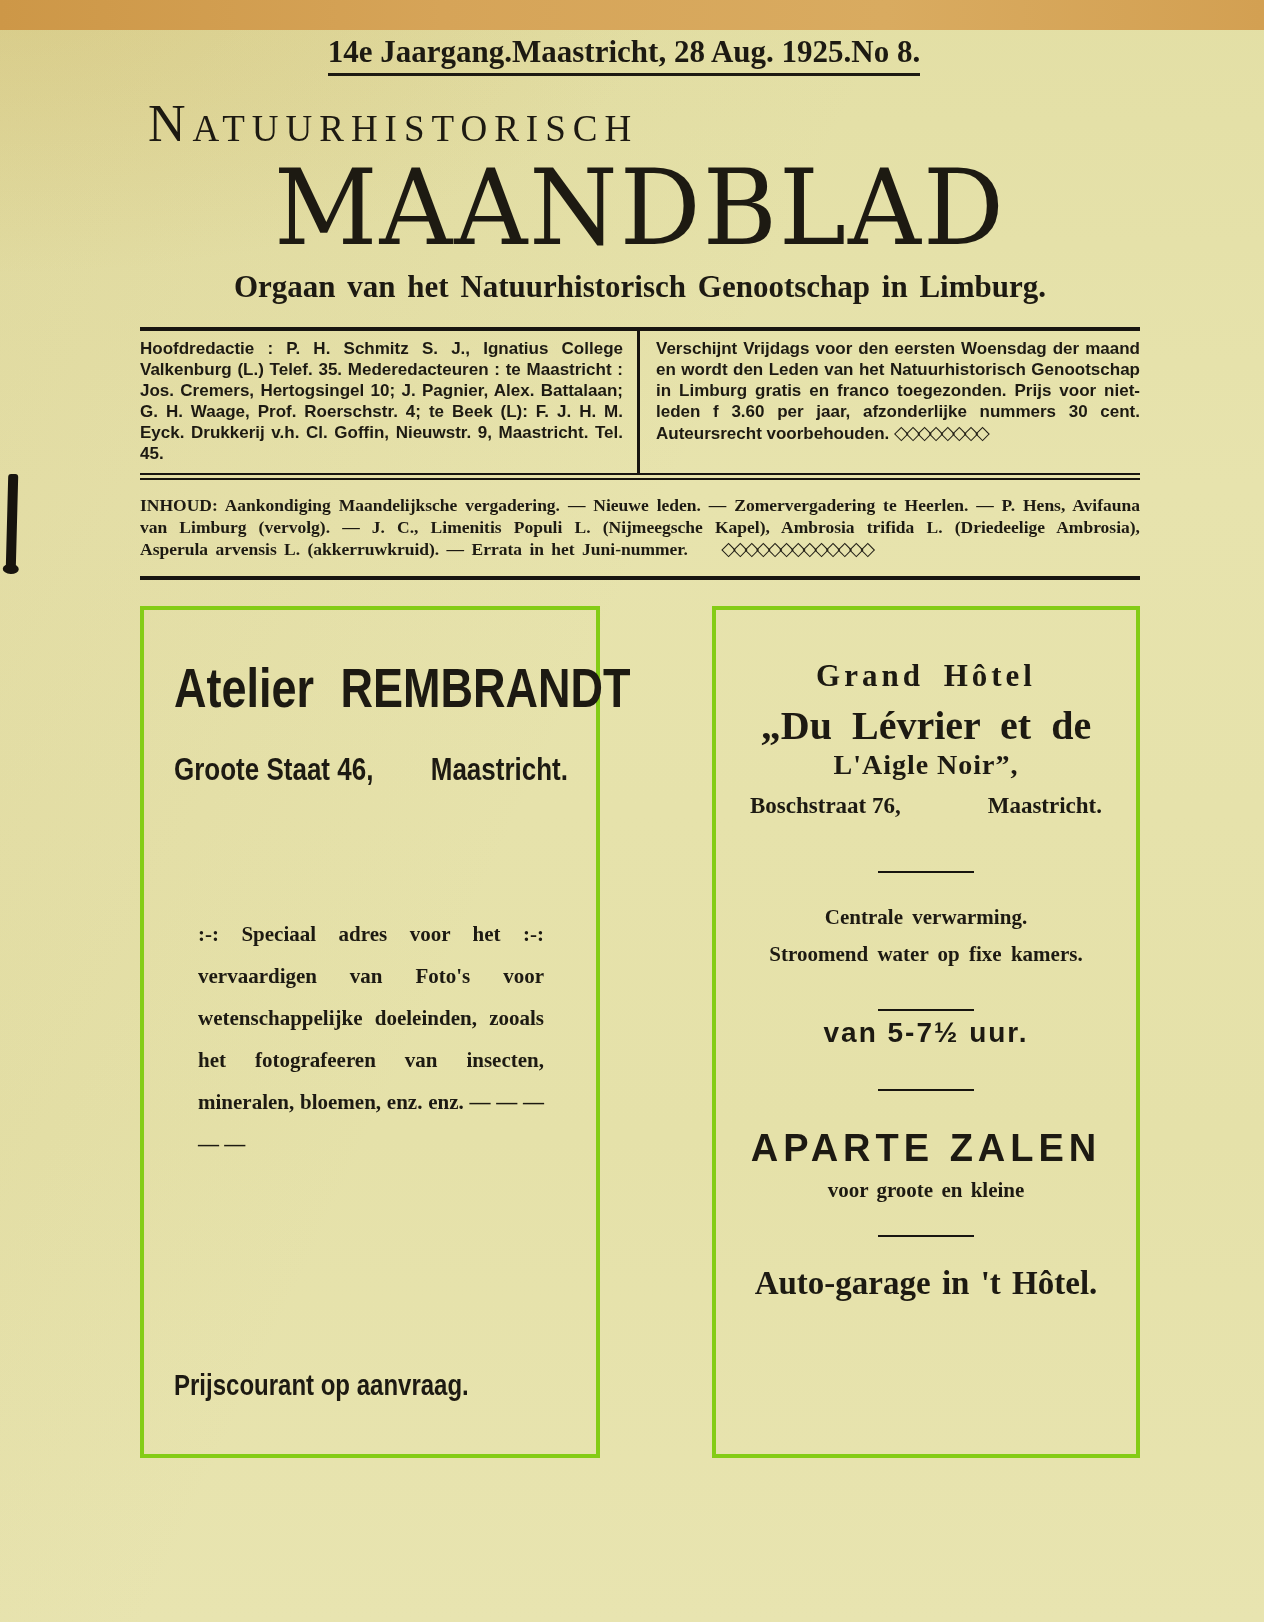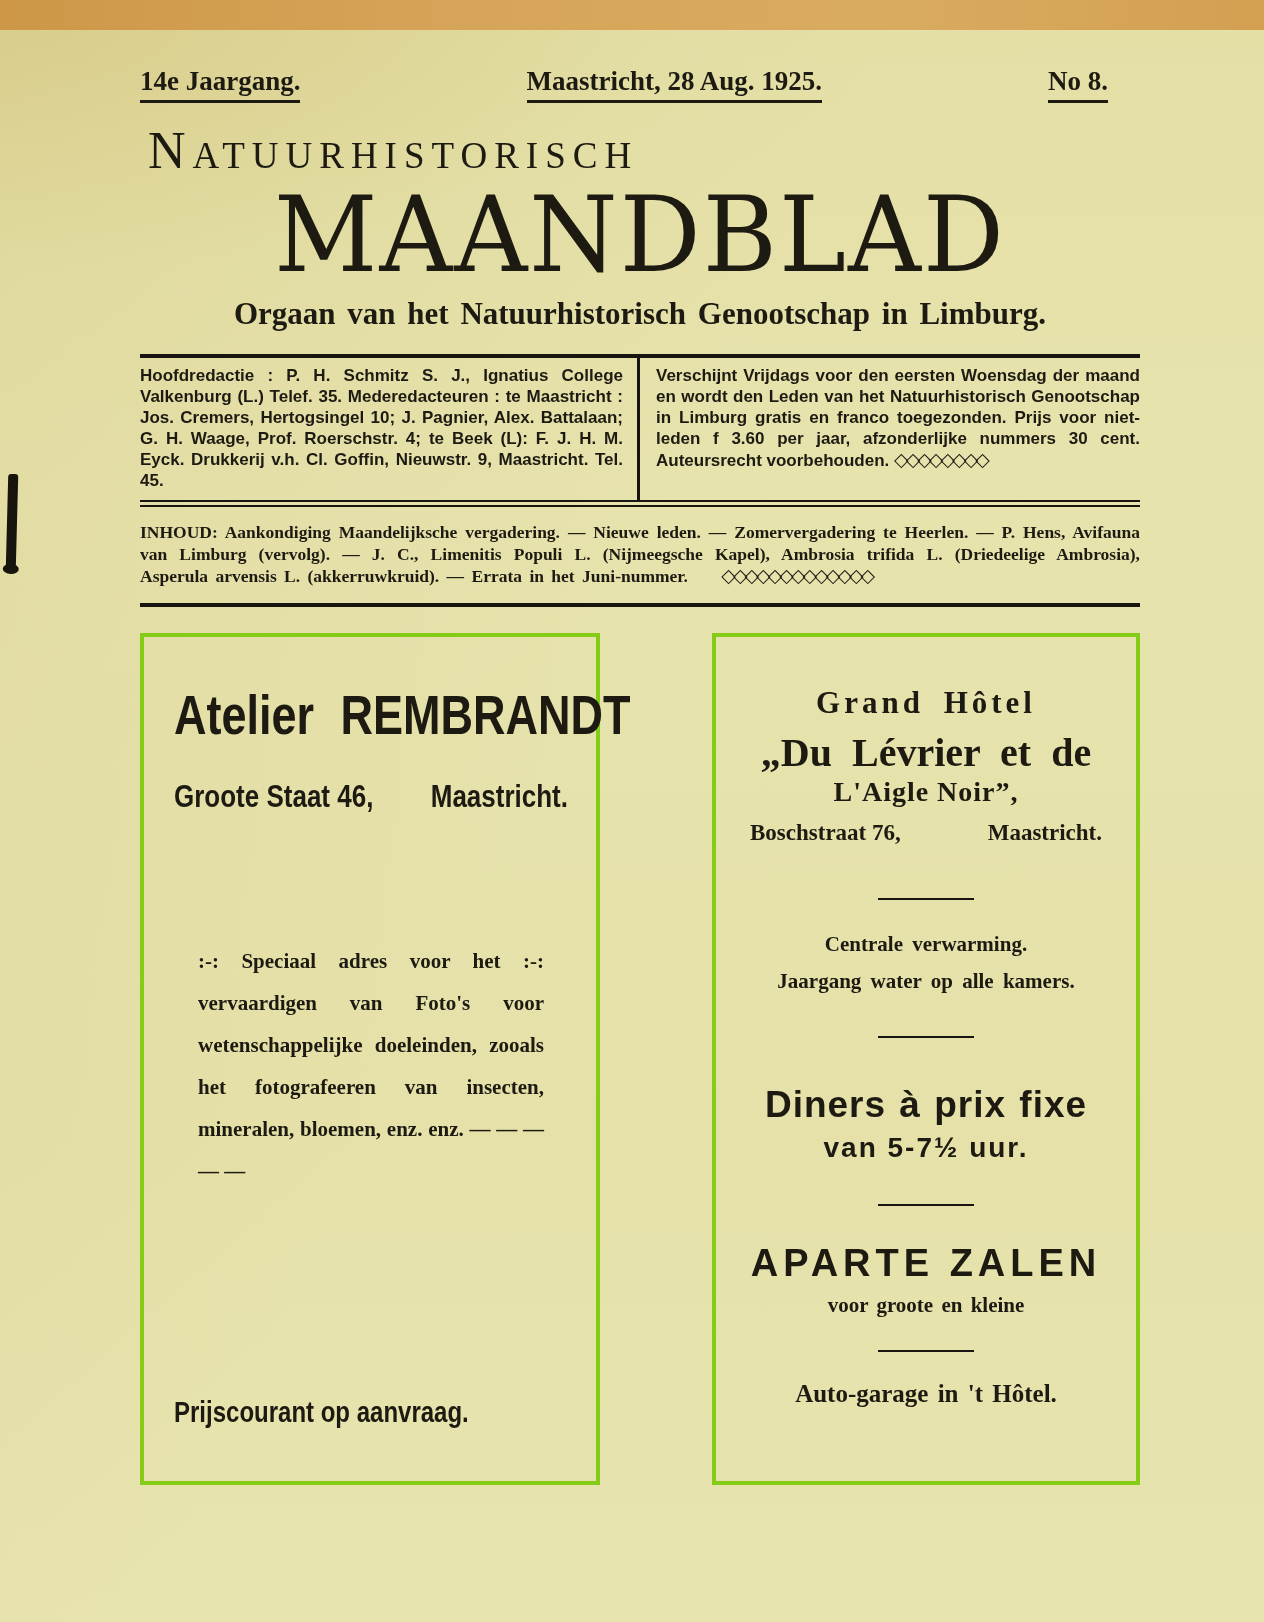--- a/index.html
+++ b/index.html
@@ -30,8 +30,8 @@
 
   
   .issue-row{
-    display:flex;justify-content:space-between;align-items:baseline;
-    padding-top:66px;font-weight:bold;font-size:27px;
+    display:flex;justify-content:center;align-items:baseline;
+    padding-top:34px;font-weight:bold;font-size:31px;
   }
   .issue-row .u{border-bottom:3px solid #1d1a12;padding-bottom:3px;}
   .issue-row .right{margin-right:32px;}

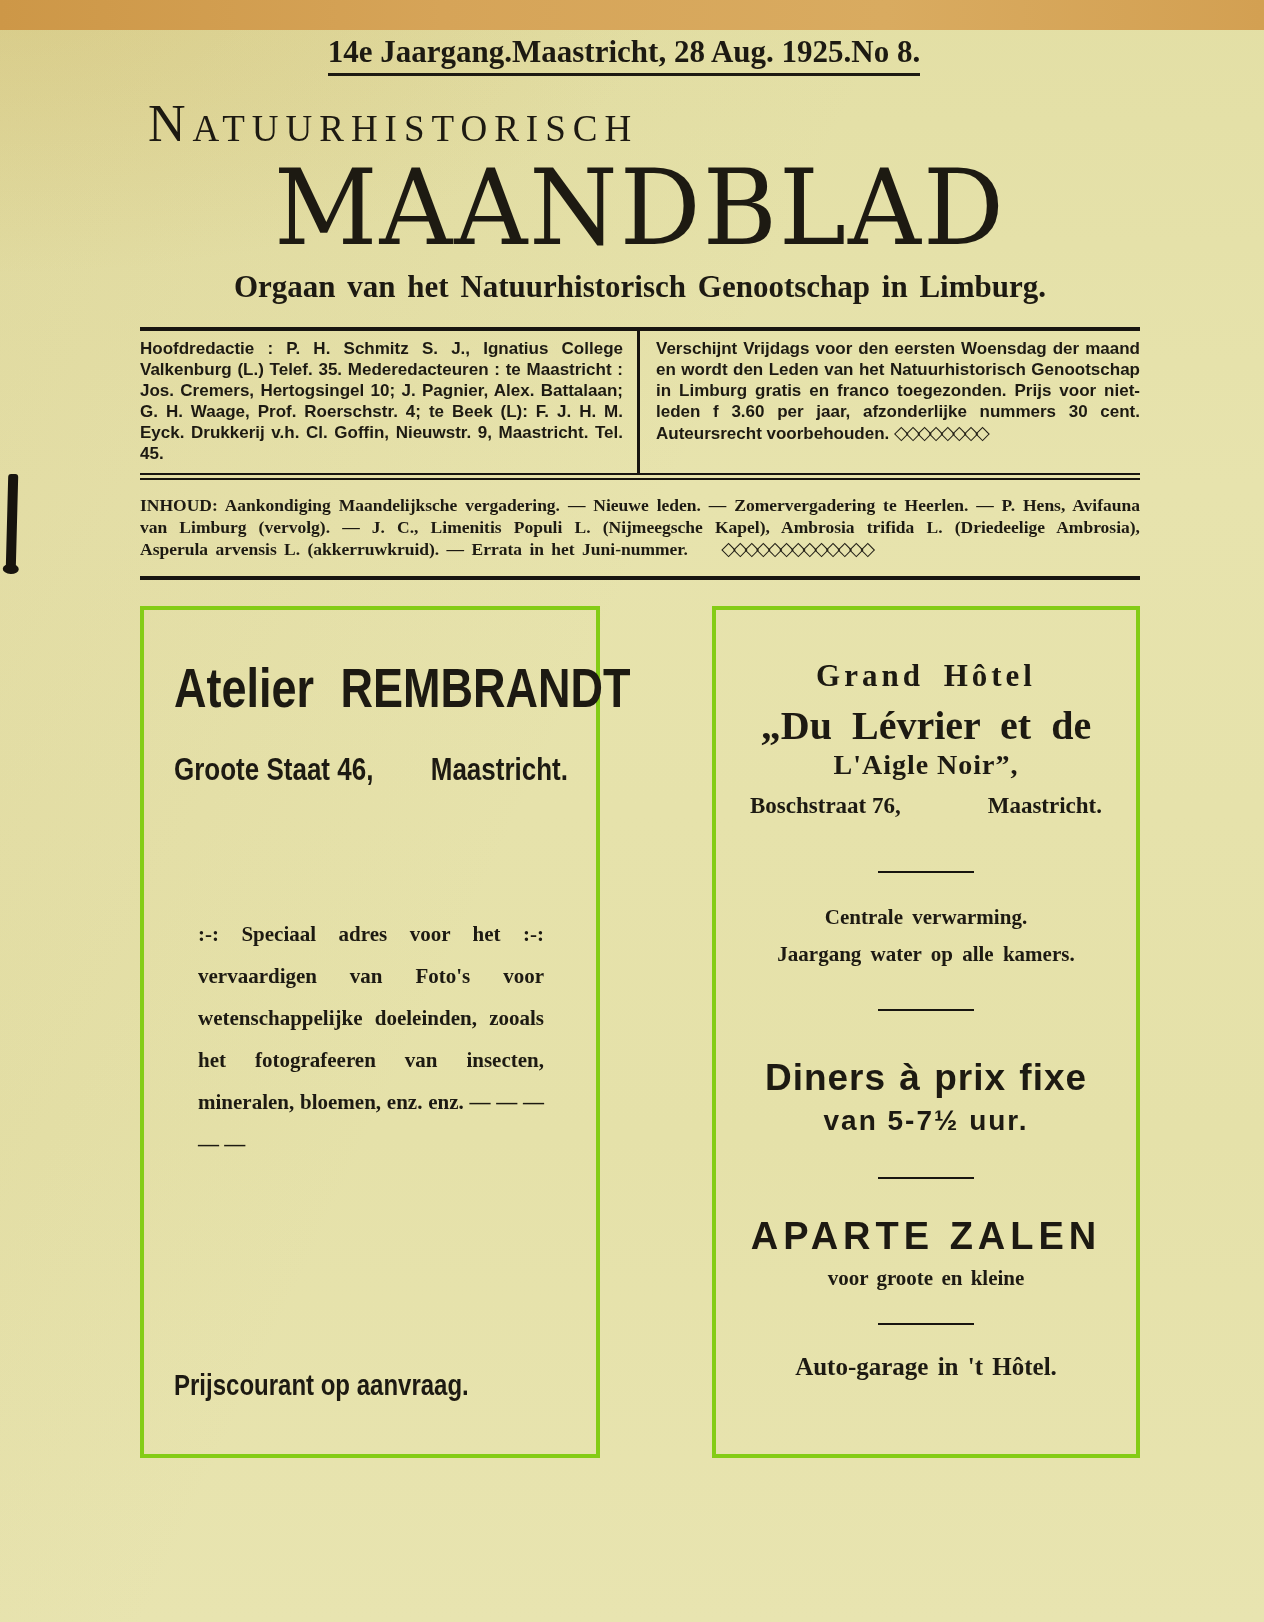--- a/index.html
+++ b/index.html
@@ -178,7 +178,7 @@
       </div>
       <div class="mini-rule mr1"></div>
       <div class="hotel-feat1">Centrale verwarming.</div>
-      <div class="hotel-feat2">Jaargang water op alle kamers.</div>
+      <div class="hotel-feat2">Stroomend water op fixe kamers.</div>
       <div class="mini-rule mr2"></div>
       <div class="diners1 sans">Diners à prix fixe</div>
       <div class="diners2 sans">van 5-7½ uur.</div>

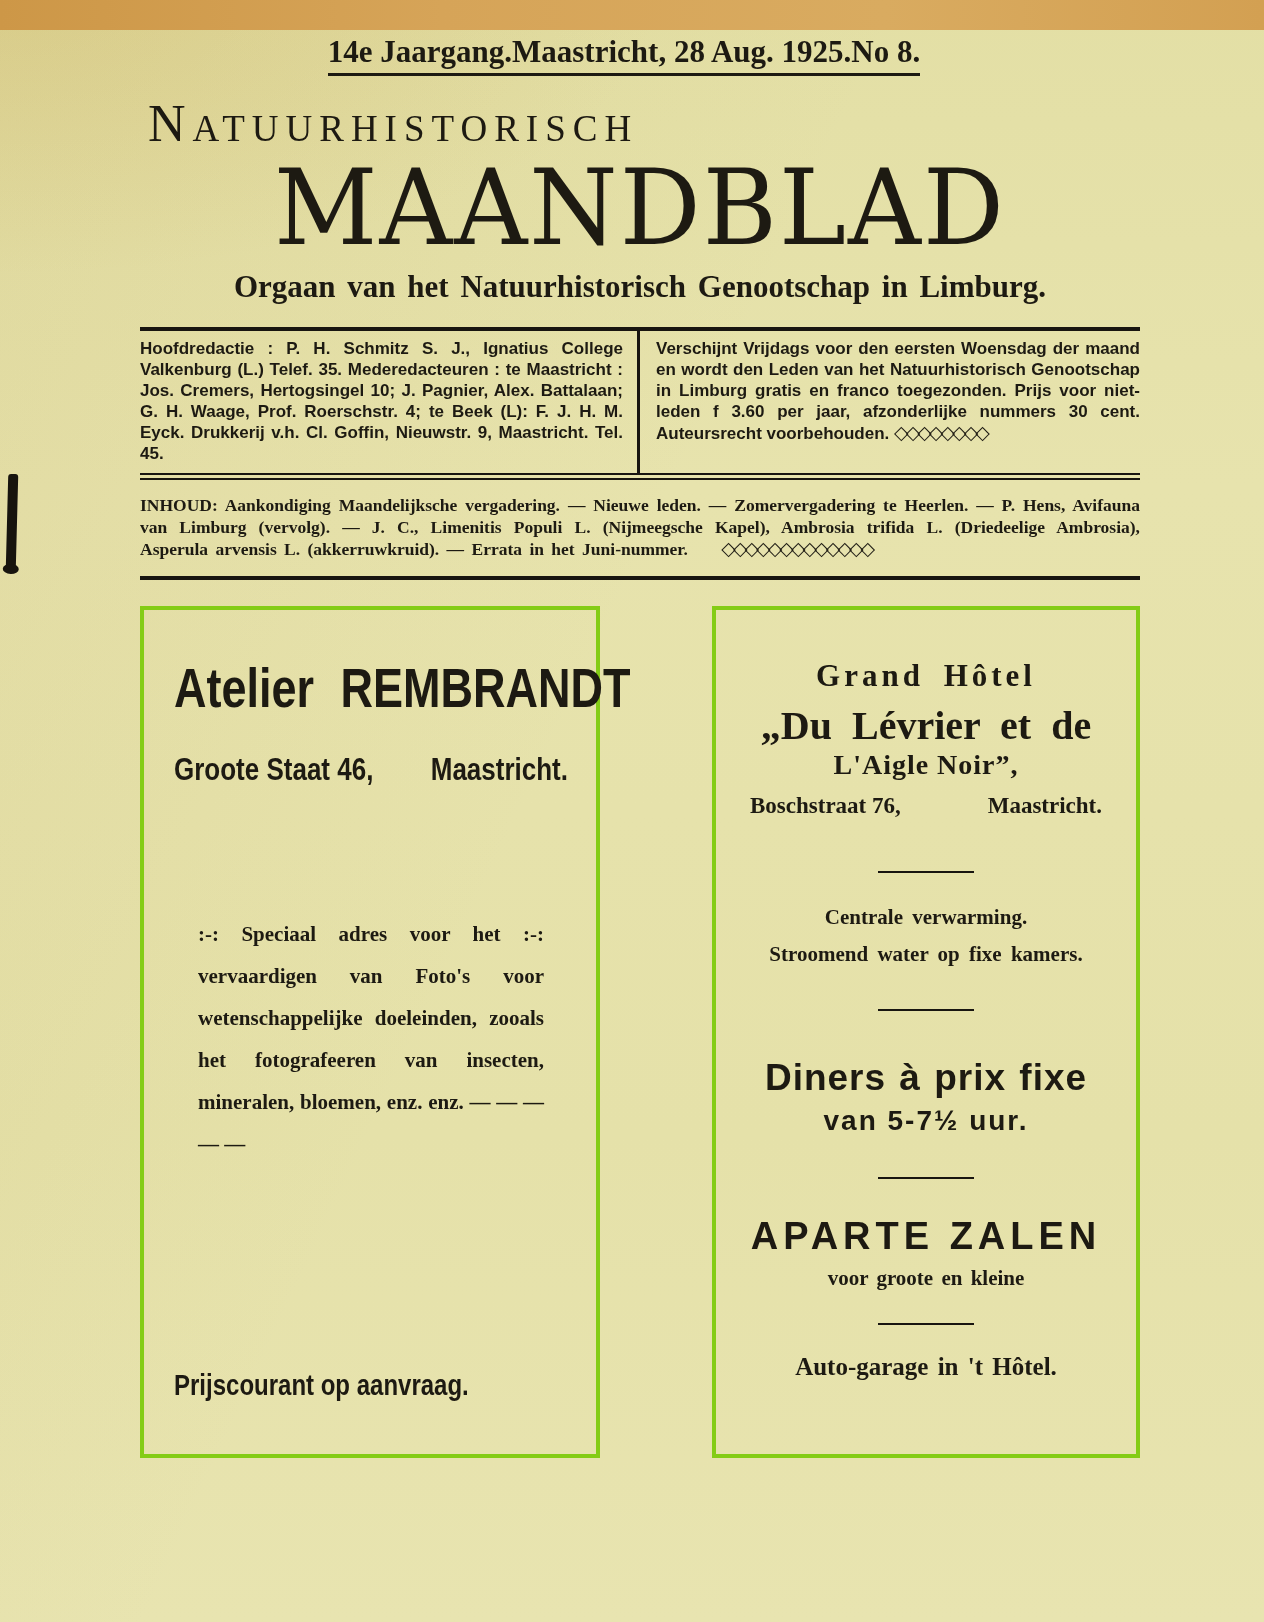--- a/index.html
+++ b/index.html
@@ -180,7 +180,6 @@
       <div class="hotel-feat1">Centrale verwarming.</div>
       <div class="hotel-feat2">Stroomend water op fixe kamers.</div>
       <div class="mini-rule mr2"></div>
-      <div class="diners1 sans">Diners à prix fixe</div>
       <div class="diners2 sans">van 5-7½ uur.</div>
       <div class="mini-rule mr3"></div>
       <div class="zalen1 sans">APARTE ZALEN</div>

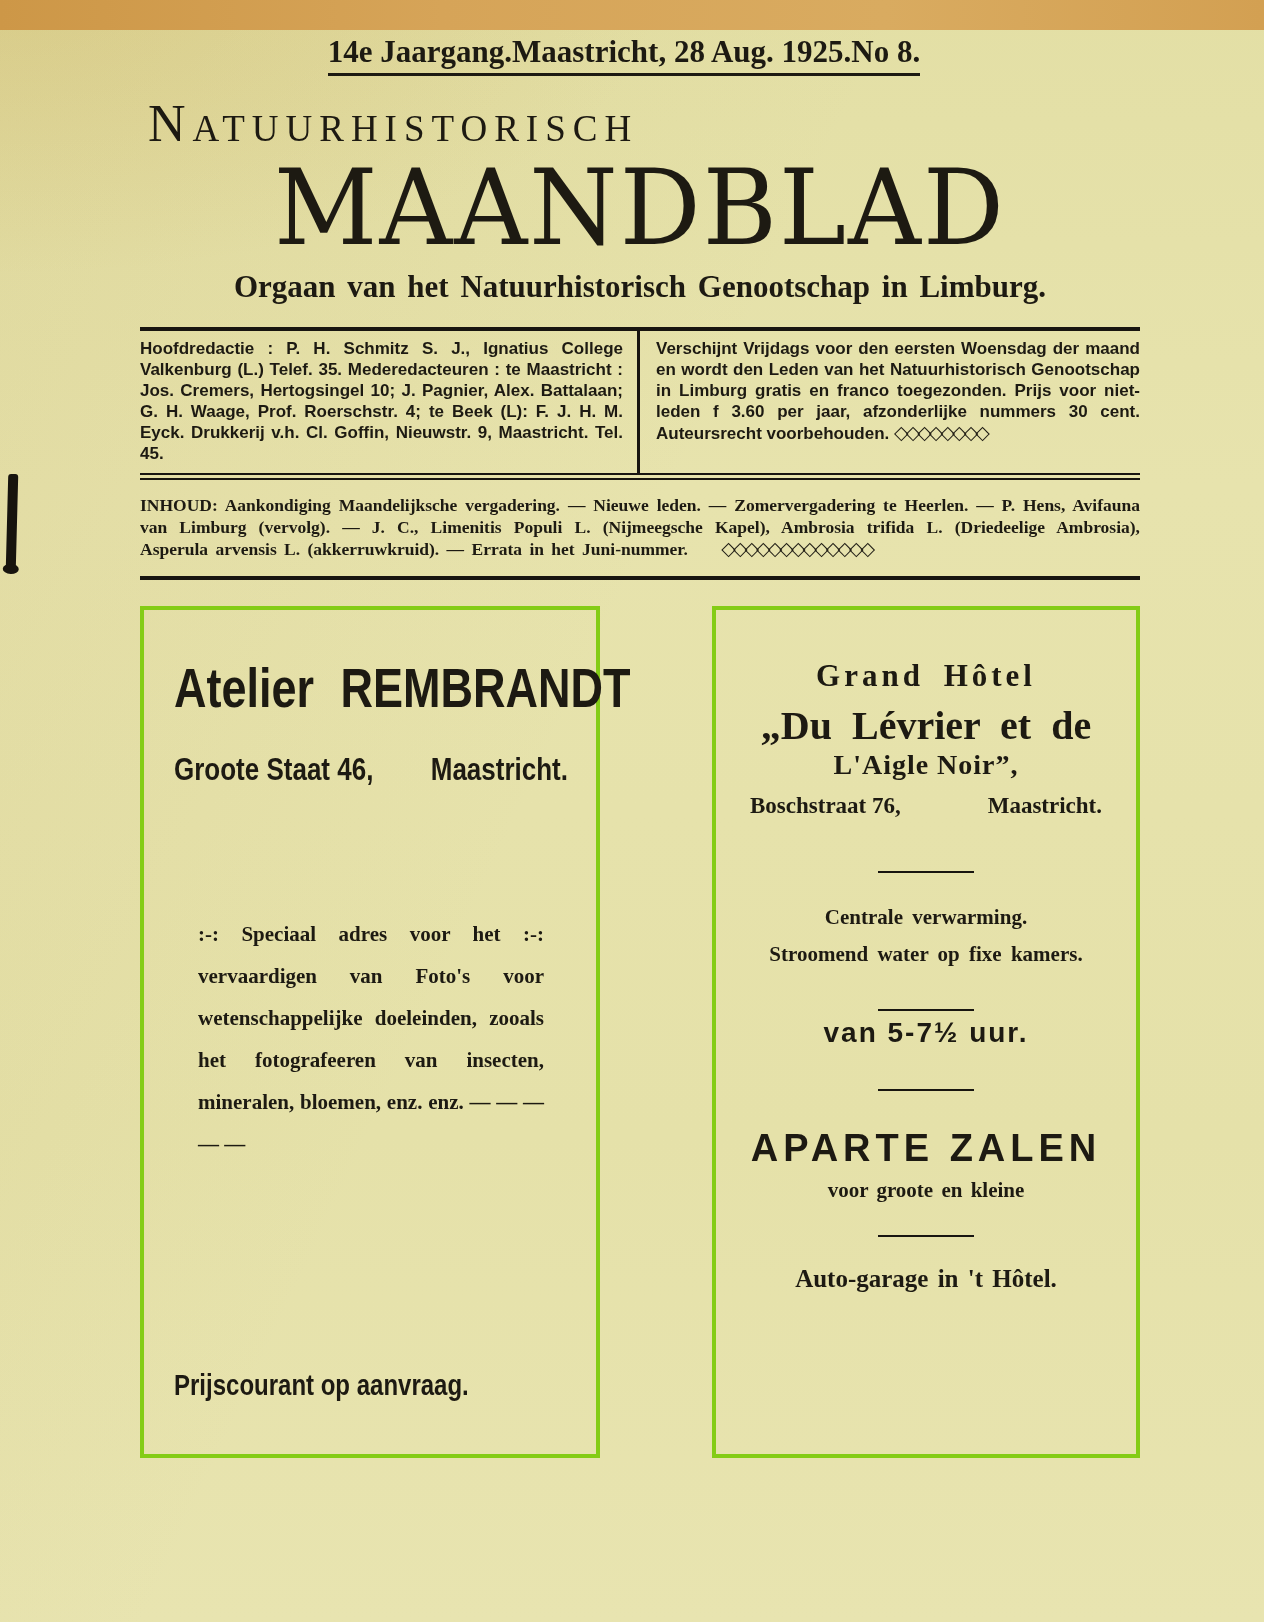--- a/index.html
+++ b/index.html
@@ -121,7 +121,7 @@
   .zalen1{margin-top:36px;font-weight:bold;font-size:38px;letter-spacing:5px;}
   .zalen2{margin-top:8px;font-weight:bold;font-size:21px;word-spacing:3px;}
   .zalen3{margin-top:4px;font-weight:bold;font-size:30px;letter-spacing:3px;}
-  .garage{margin-top:28px;font-weight:bold;font-size:25px;word-spacing:3px;}
+  .garage{margin-top:28px;font-weight:bold;font-size:33px;word-spacing:3px;}
 </style>
 </head>
 <body>

